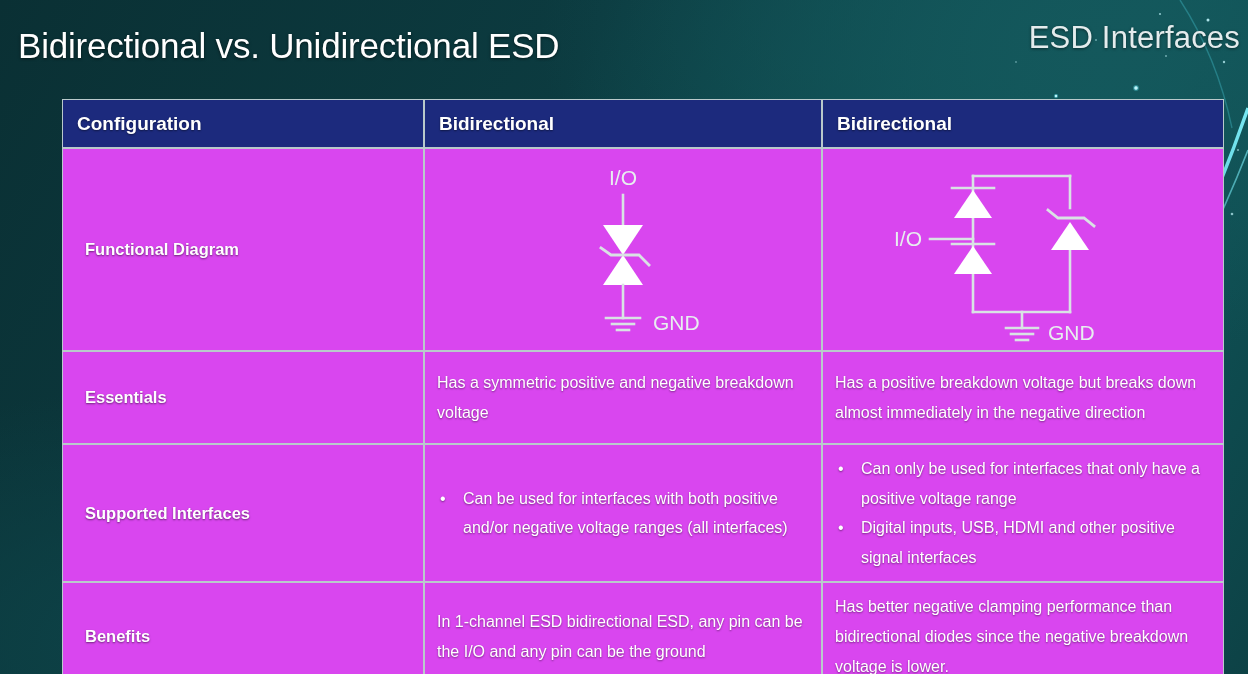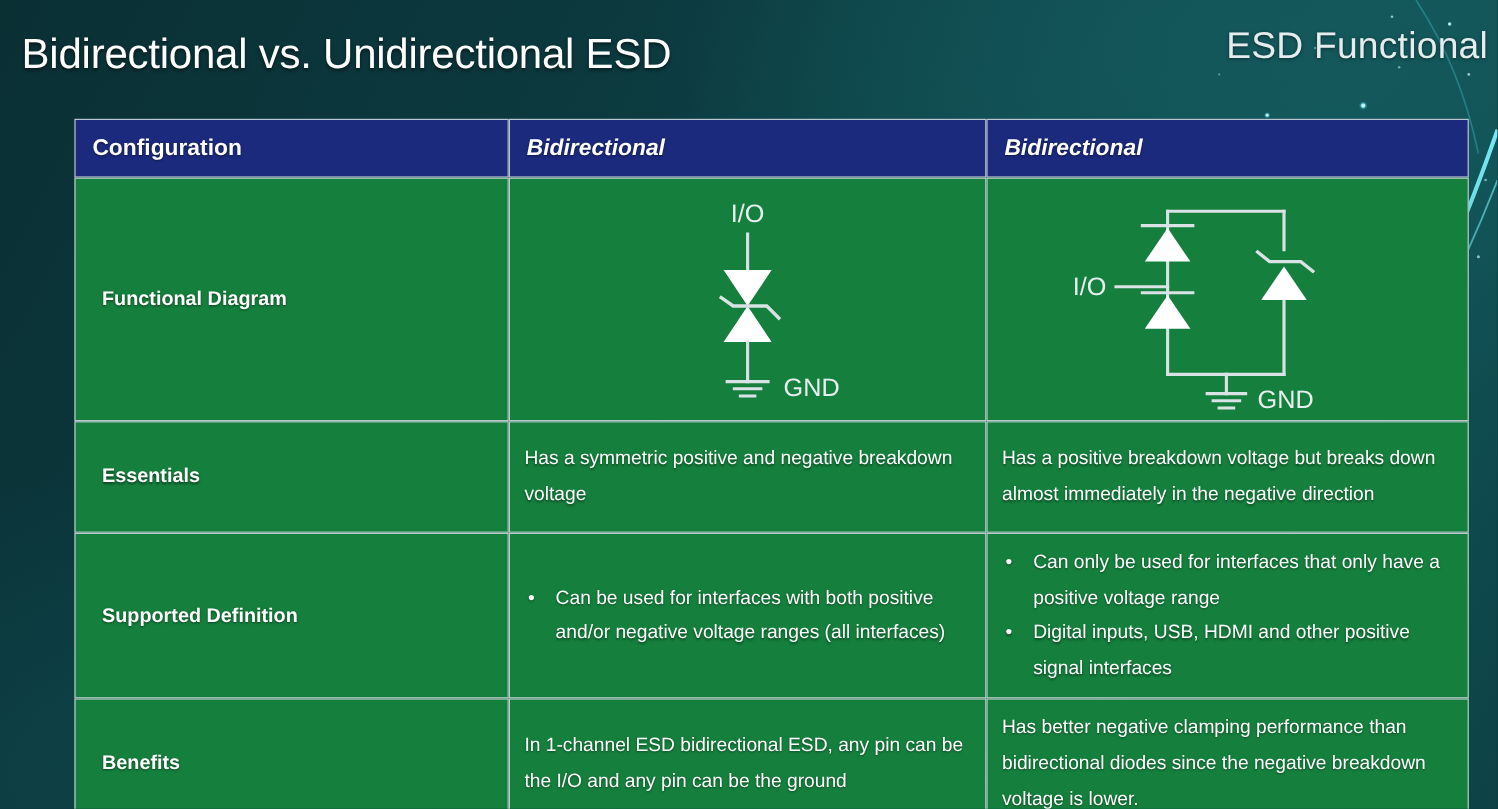--- a/index.html
+++ b/index.html
@@ -202,7 +202,7 @@
 
 <div id="title-bar">
   <div id="page-title">Bidirectional vs. Unidirectional ESD</div>
-  <div id="deck-label">ESD Functional</div>
+  <div id="deck-label">ESD Interfaces</div>
 </div>
 
 <table id="comparison-table">

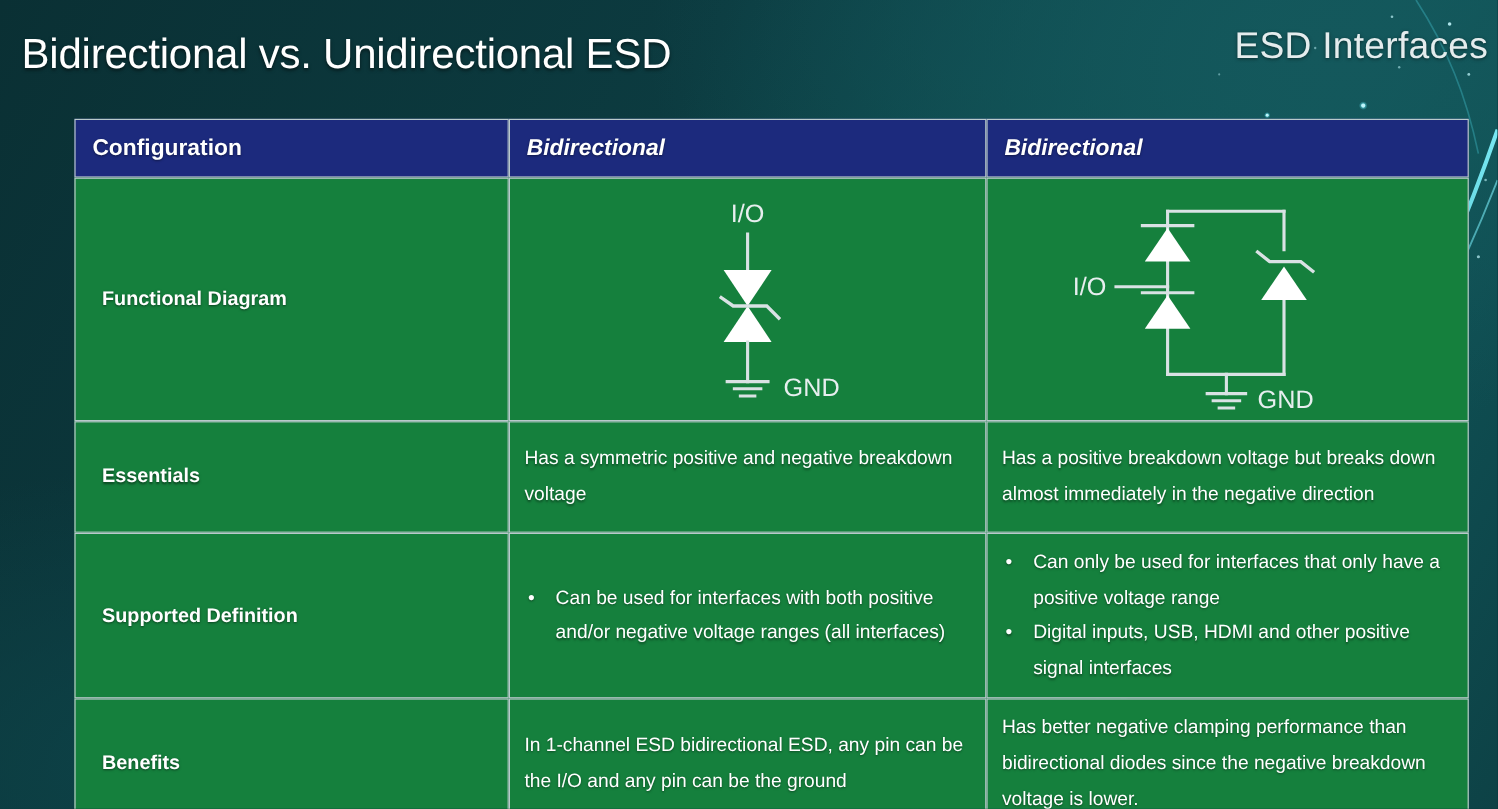--- a/index.html
+++ b/index.html
@@ -93,7 +93,7 @@
   }
   th.col-config  { text-align: left; }
   th.col-bidi,
-  th.col-uni     { text-align: center; font-style: italic; }
+  th.col-uni     { text-align: center; }
 
   
   tbody td {

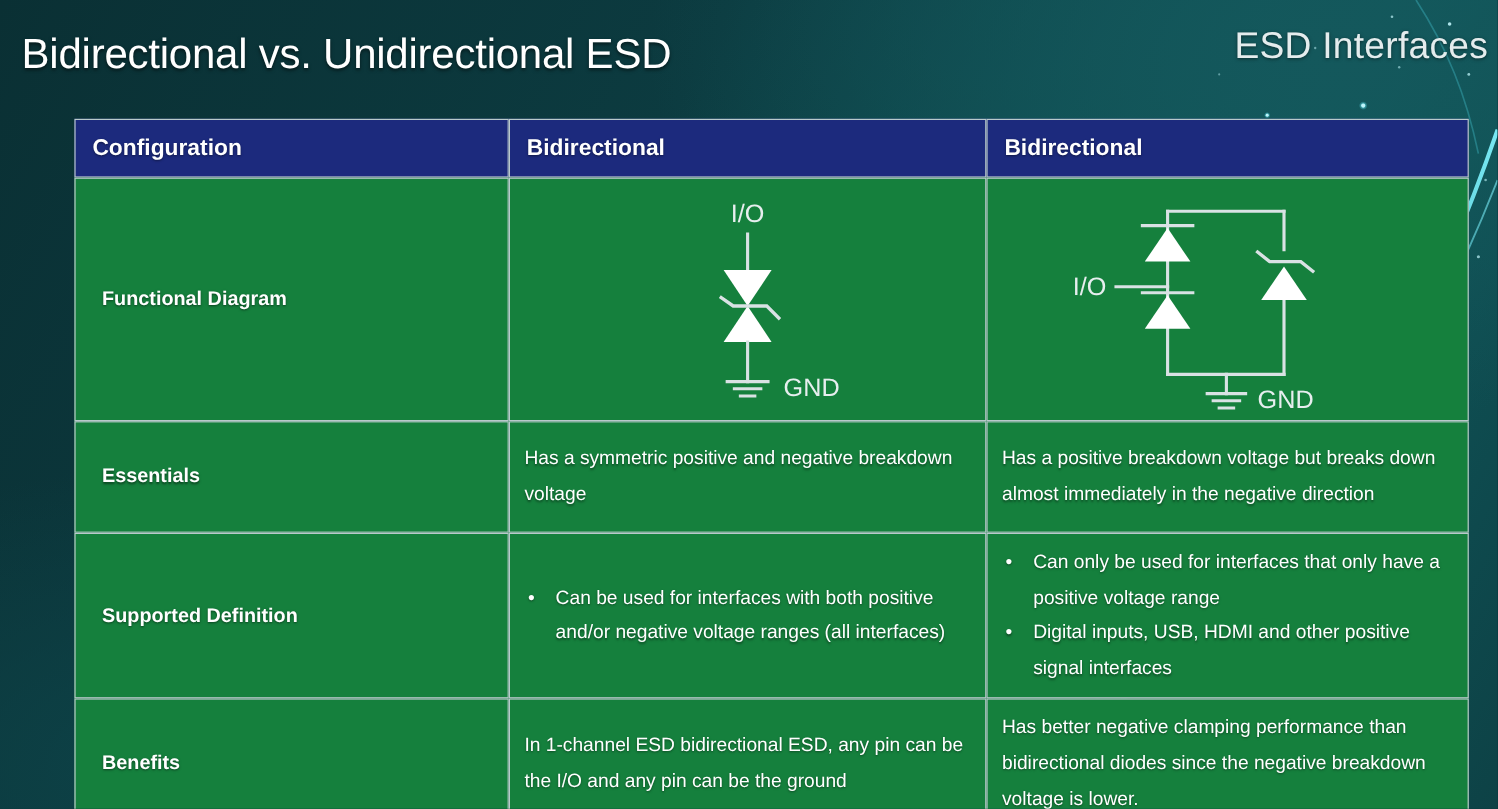--- a/index.html
+++ b/index.html
@@ -97,7 +97,7 @@
 
   
   tbody td {
-    background: #15803d;
+    background: #d946ef;
     color: #ffffff;
   }
   td.row-label {

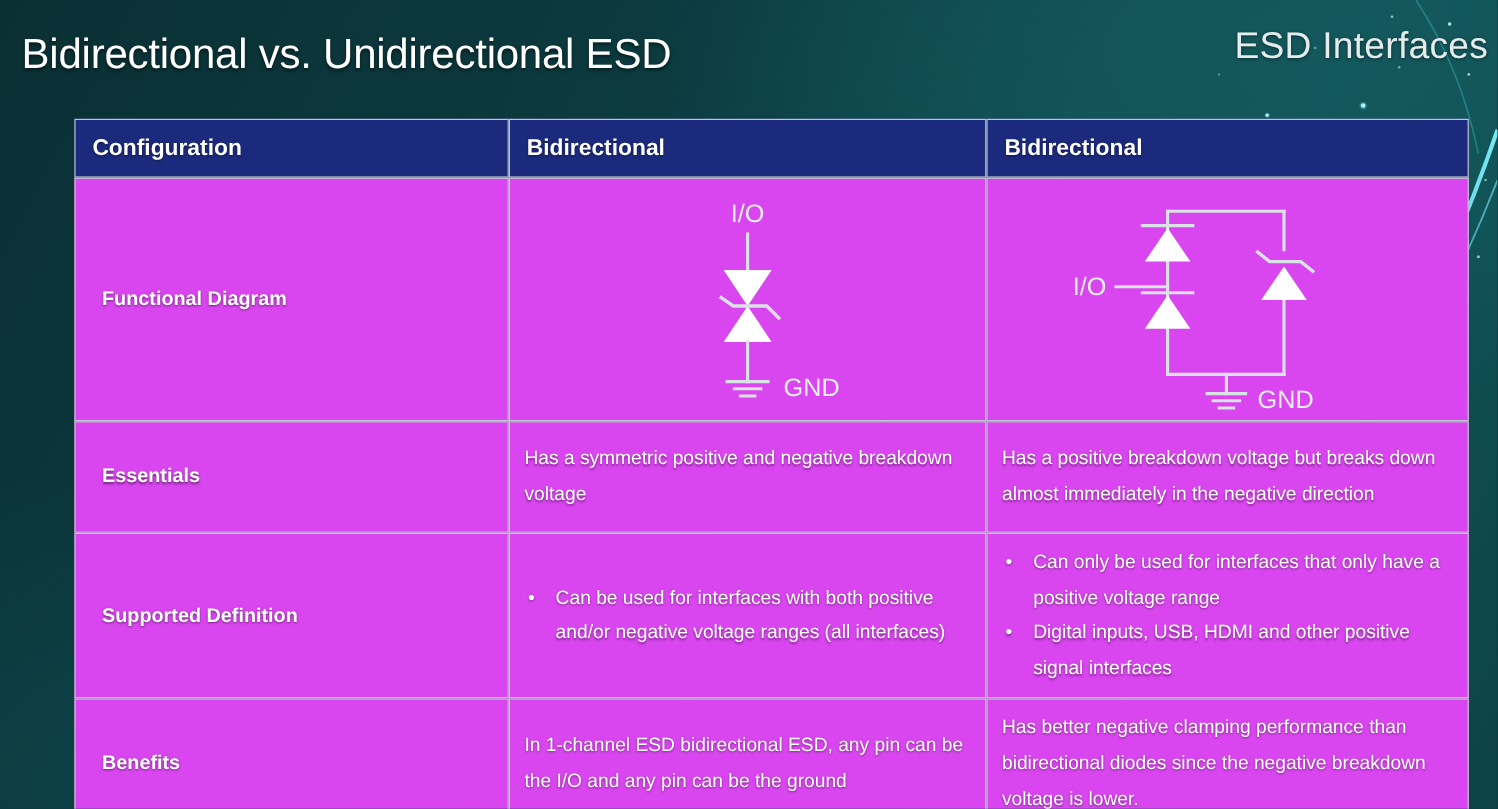--- a/index.html
+++ b/index.html
@@ -291,7 +291,7 @@
     </tr>
 
     <tr class="r-interfaces">
-      <td class="row-label">Supported Definition</td>
+      <td class="row-label">Supported Interfaces</td>
 
       <td class="content">
         <ul class="bullets">

